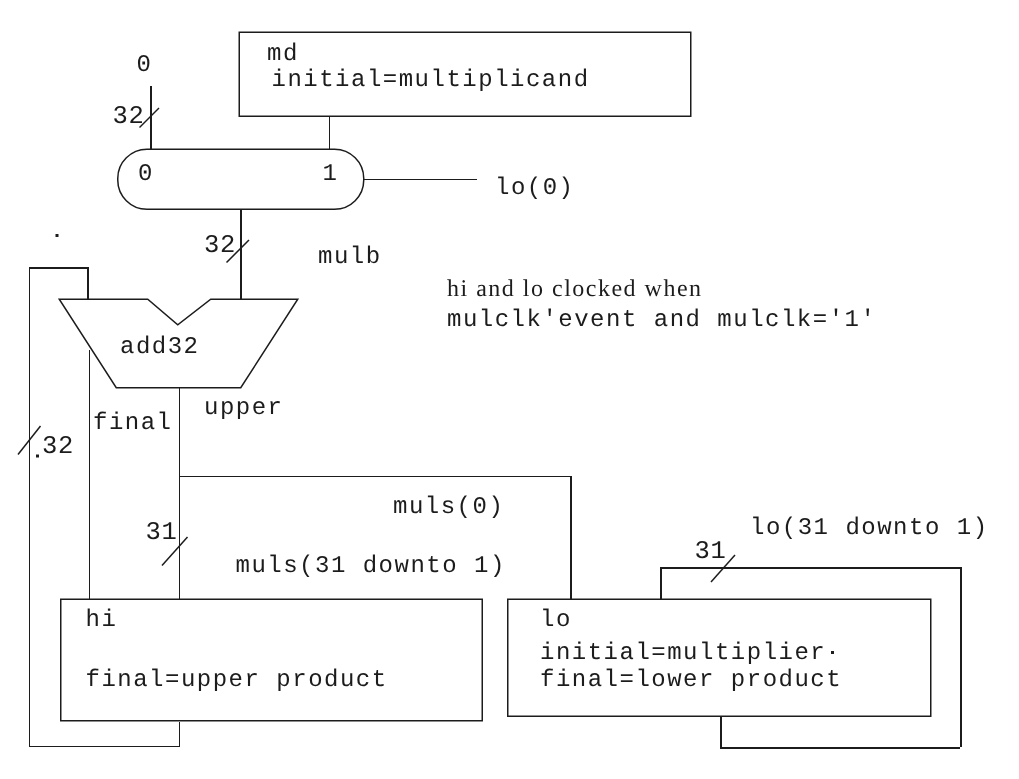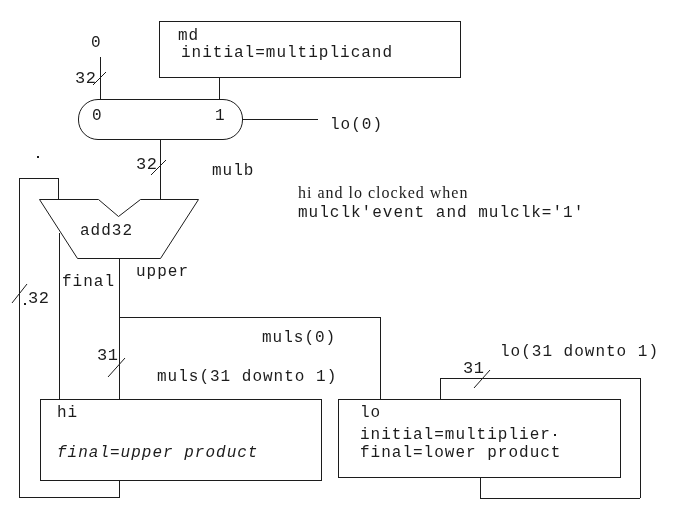--- a/index.html
+++ b/index.html
@@ -101,7 +101,7 @@
   <div class="lbl" style="left:500px;top:342px;">lo(31 downto 1)</div>
 
   <div class="lbl" style="left:57px;top:403px;">hi</div>
-  <div class="lbl" style="left:57px;top:443px;font-style:italic;">final=upper product</div>
+  <div class="lbl" style="left:57px;top:443px;">final=upper product</div>
 
   <div class="lbl" style="left:360px;top:403px;">lo</div>
   <div class="lbl" style="left:360px;top:425px;">initial=multiplier</div>

